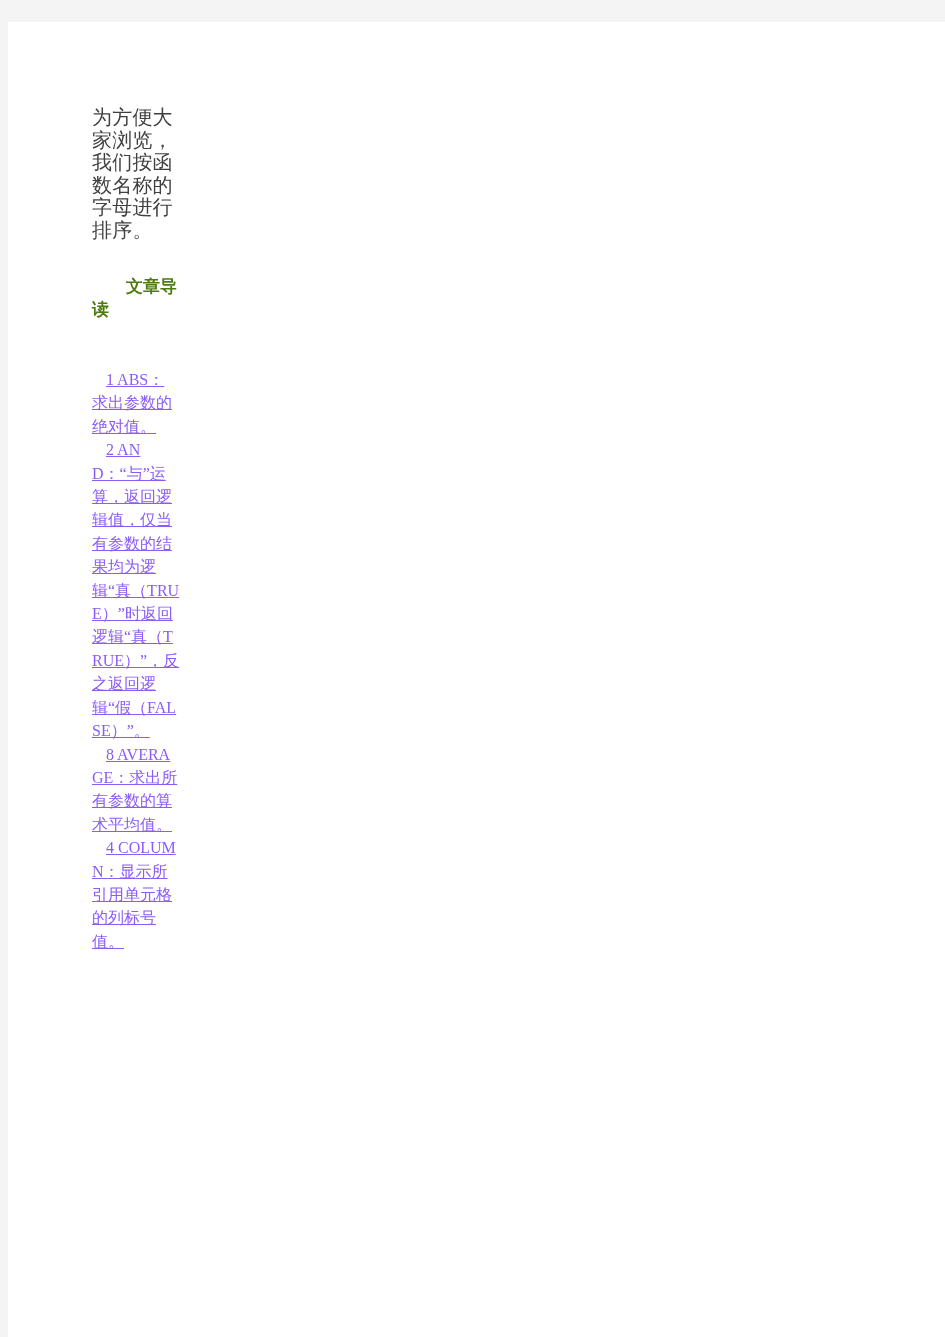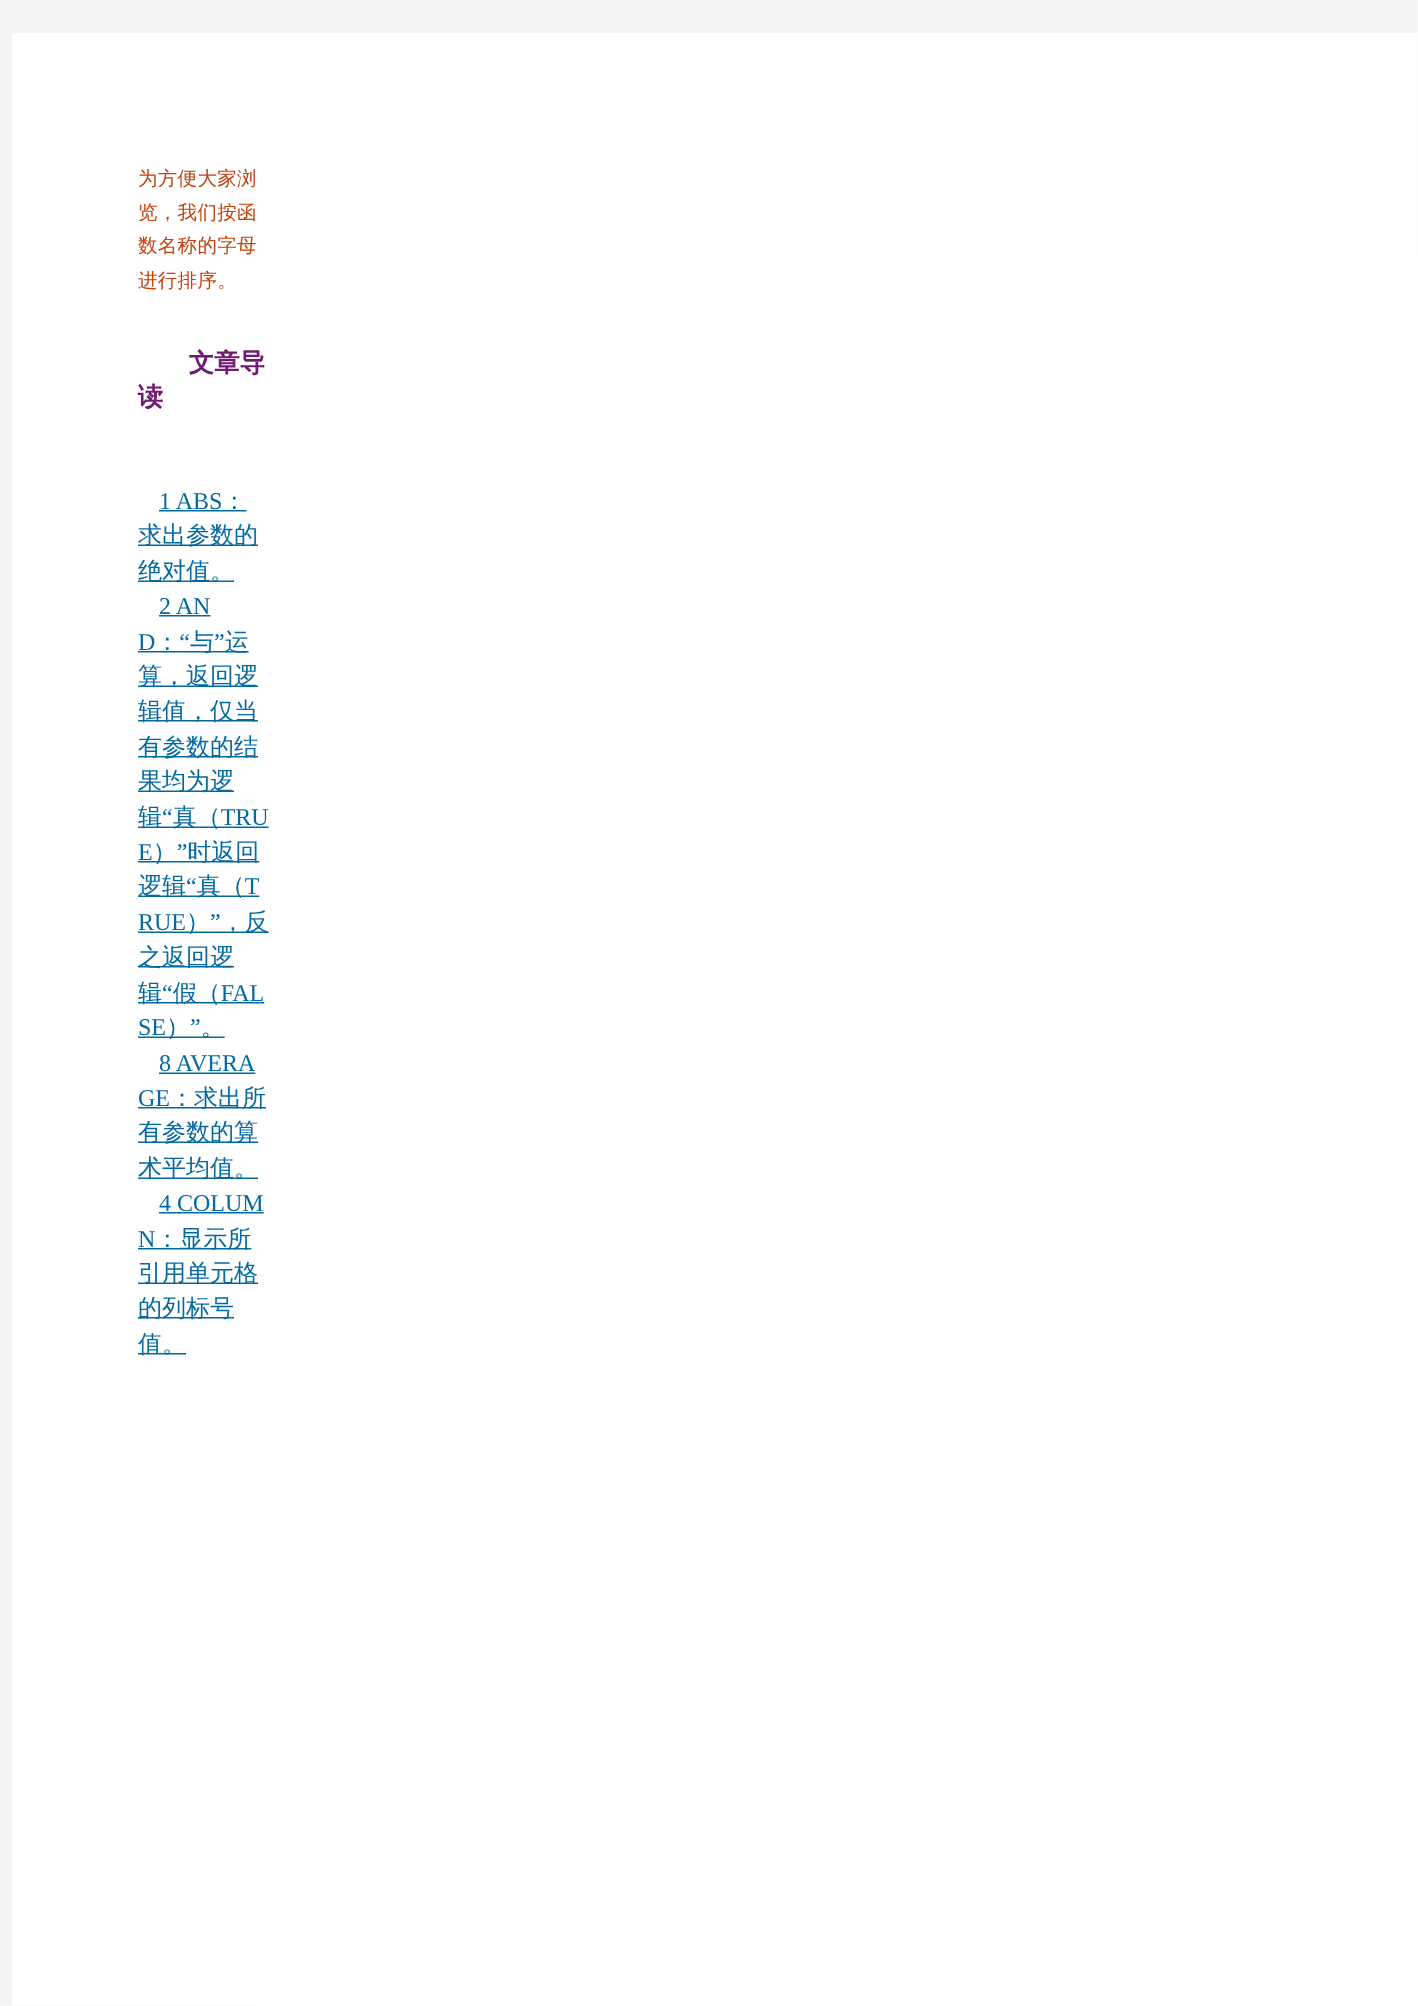--- a/index.html
+++ b/index.html
@@ -34,10 +34,10 @@
 
   
   .intro-paragraph {
-    font-family: Liberation Sans, sans-serif;
-    font-size: 13px;
+    font-family: Liberation Mono, monospace;
+    font-size: 20px;
     line-height: 22.5px;
-    color: #c2410c;
+    color: #404040;
     letter-spacing: 0.2px;
     margin: 0;
     word-break: break-all;

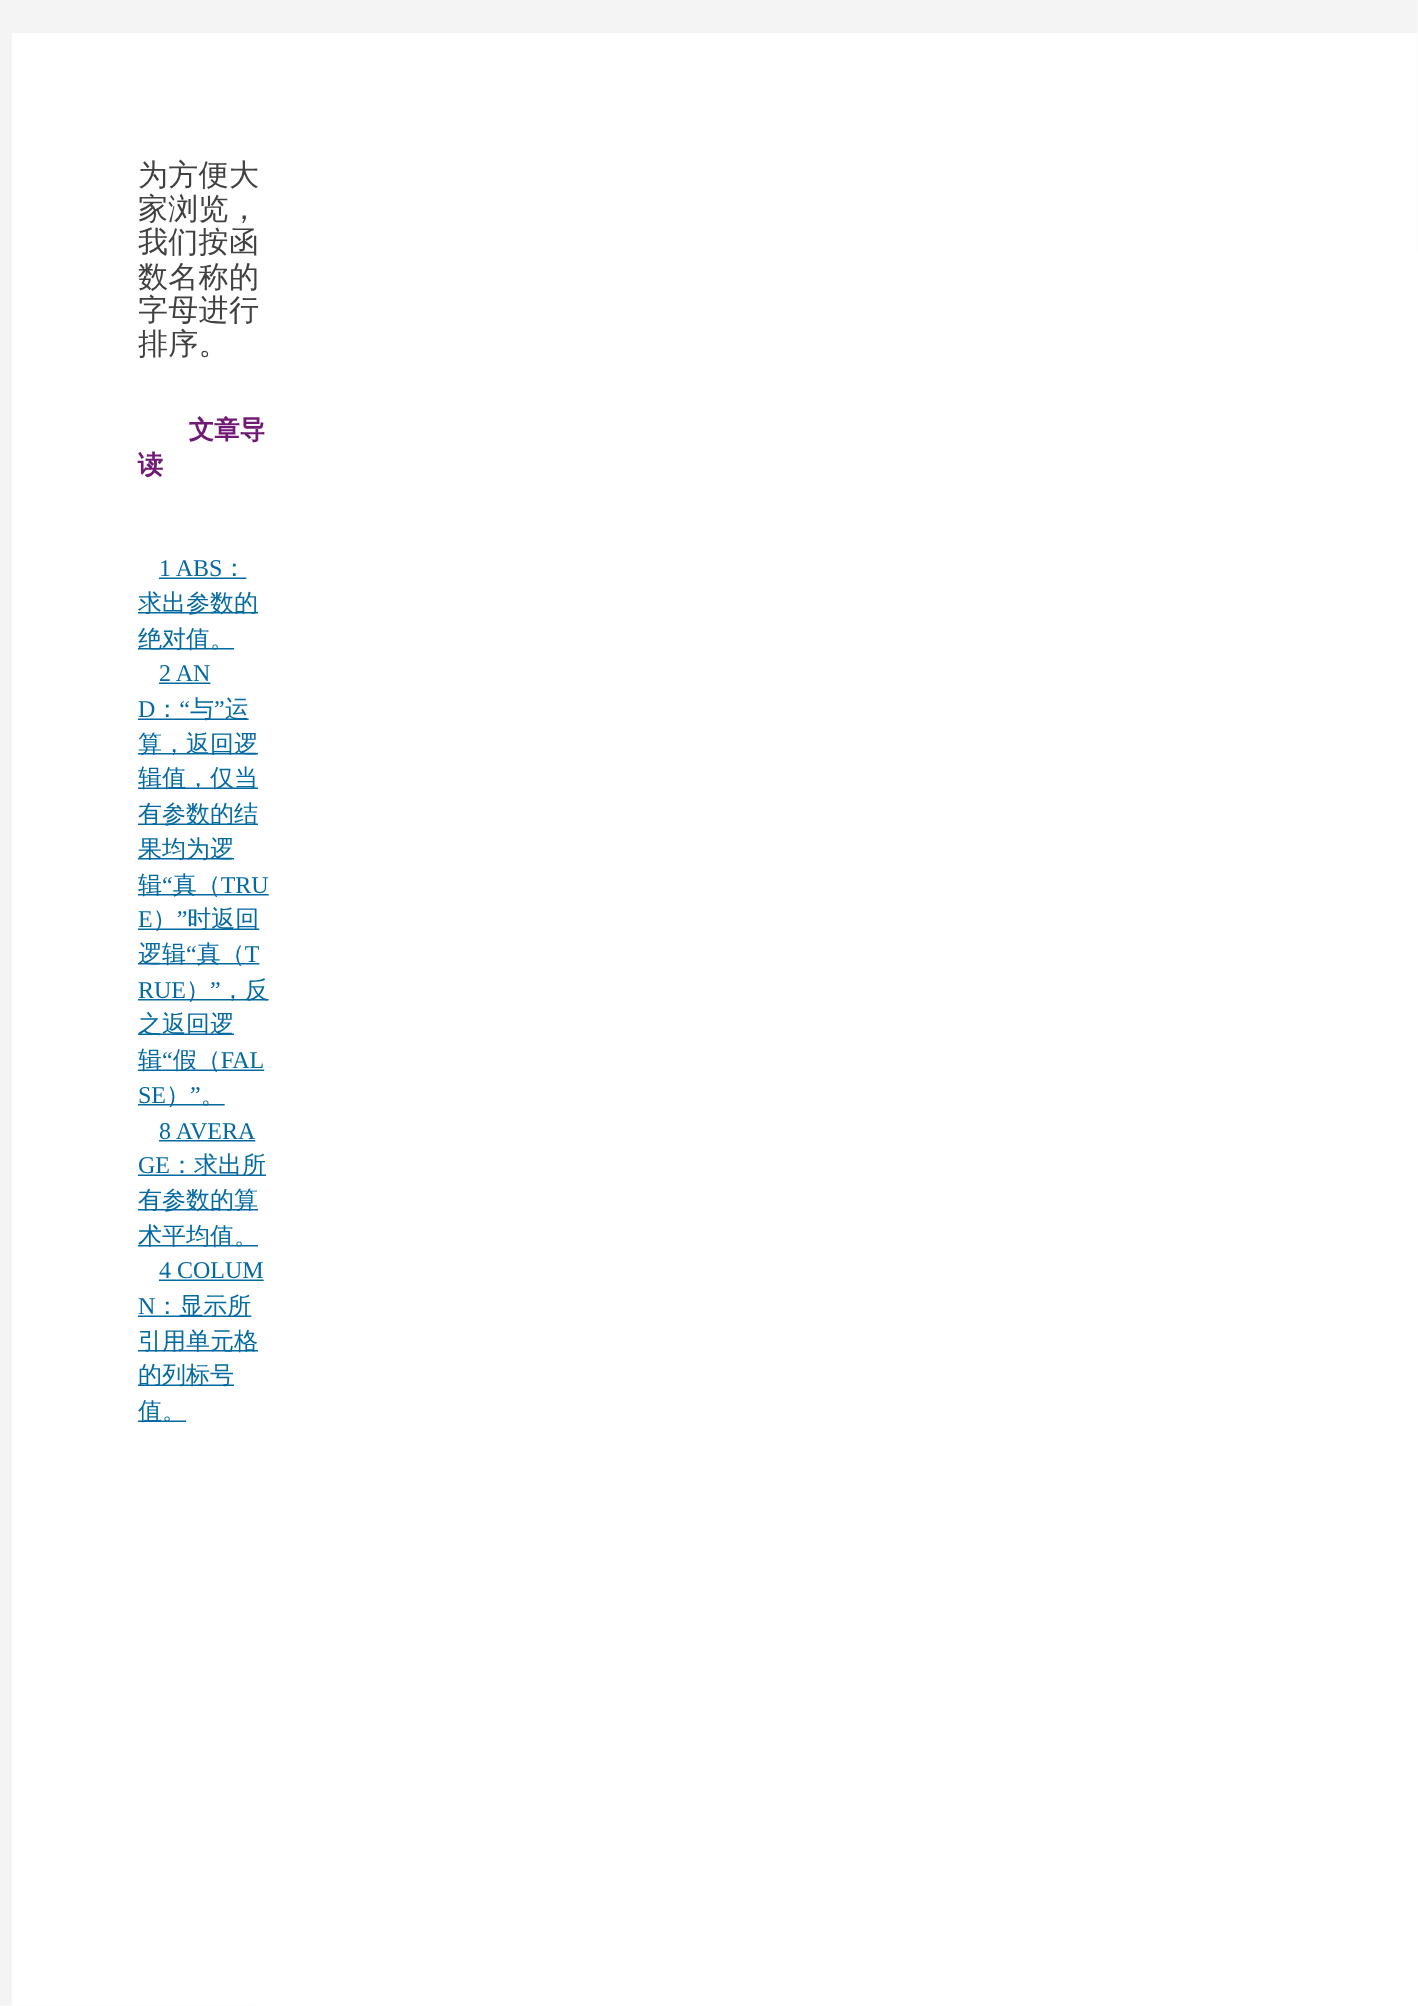--- a/index.html
+++ b/index.html
@@ -49,7 +49,7 @@
     font-size: 17px;
     line-height: 23px;
     font-weight: bold;
-    color: #701a75;
+    color: #4d7c0f;
     margin: 32px 0 0 0;
     text-indent: 34px;
     word-break: break-all;

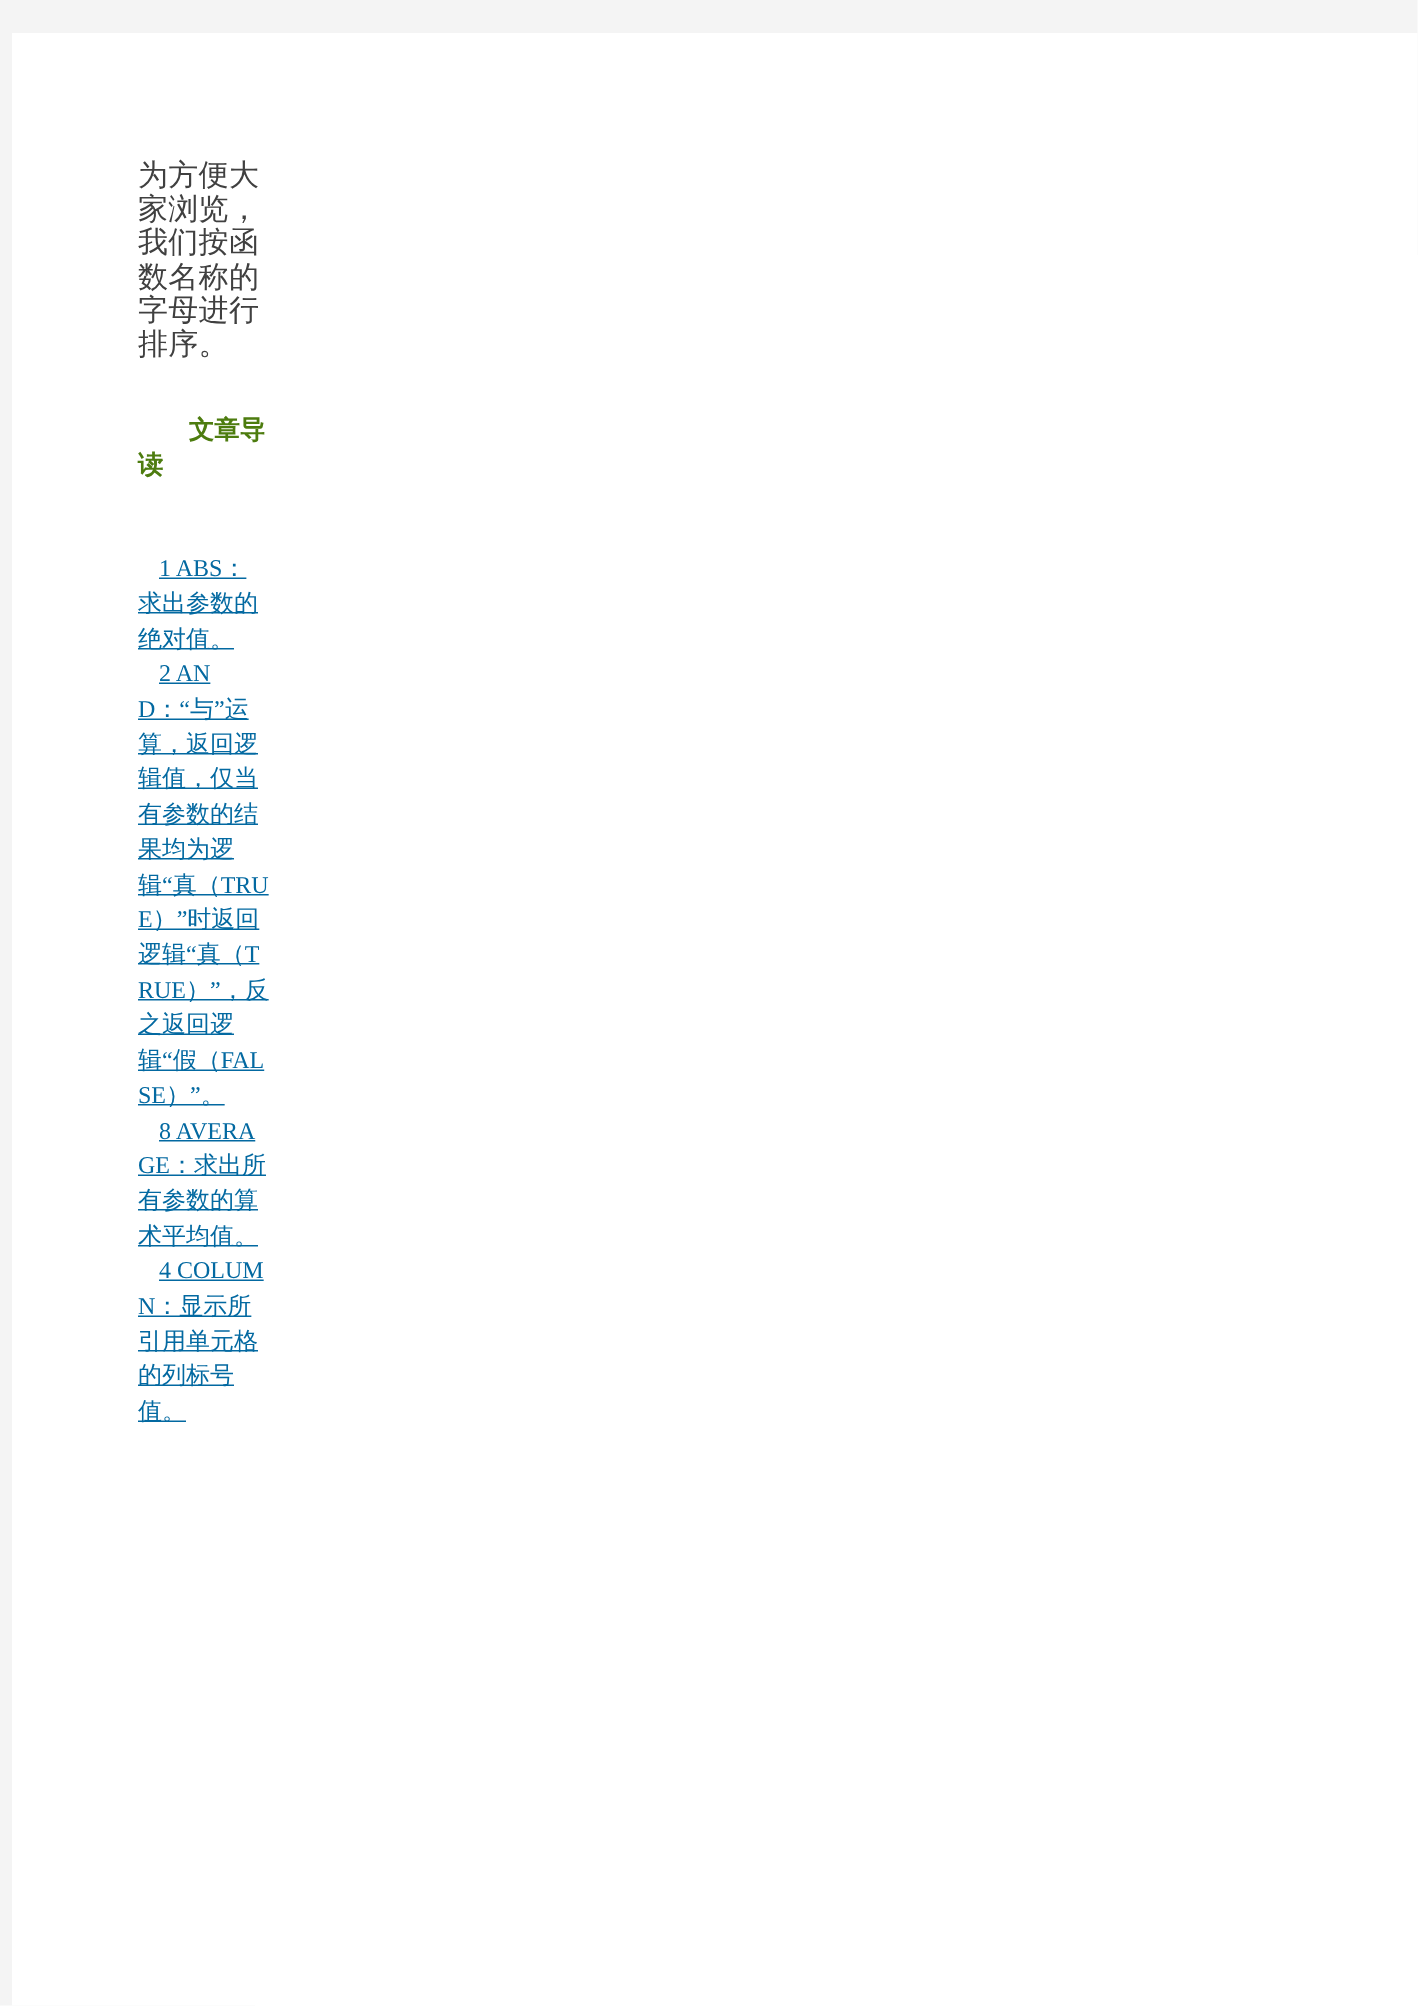--- a/index.html
+++ b/index.html
@@ -69,7 +69,7 @@
     font-family: "Liberation Serif", serif;
     font-size: 16px;
     line-height: 23.4px;
-    color: #0369a1;
+    color: #8b5cf6;
     text-decoration: underline;
     display: block;
     word-break: break-all;

